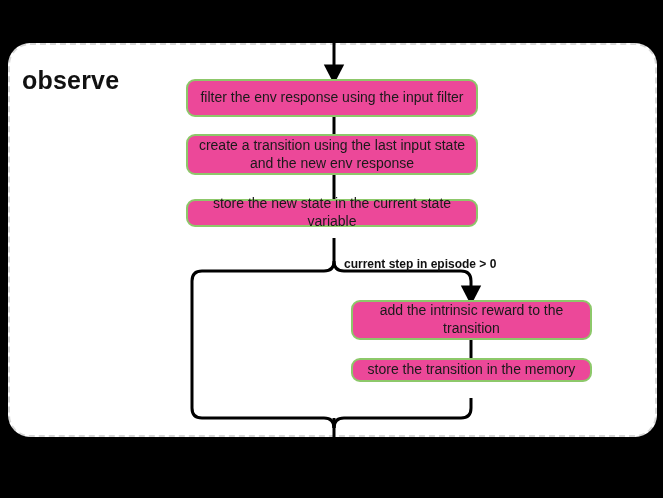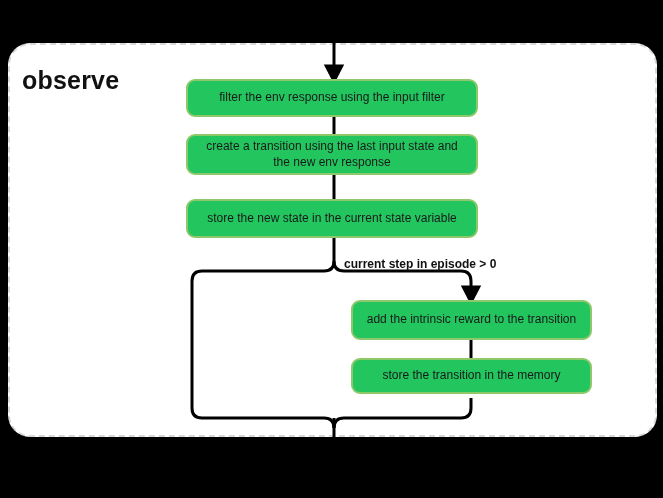--- a/index.html
+++ b/index.html
@@ -53,7 +53,7 @@
   .node {
     position: absolute;
     box-sizing: border-box;
-    background: #22c55e;
+    background: #ec4899;
     border: 2.5px solid #8DC86A;
     border-radius: 9px;
     display: flex;
@@ -61,7 +61,7 @@
     justify-content: center;
     text-align: center;
     color: #1a1a1a;
-    font-size: 12px;
+    font-size: 14px;
     line-height: 1.28;
     padding: 2px 9px;
   }

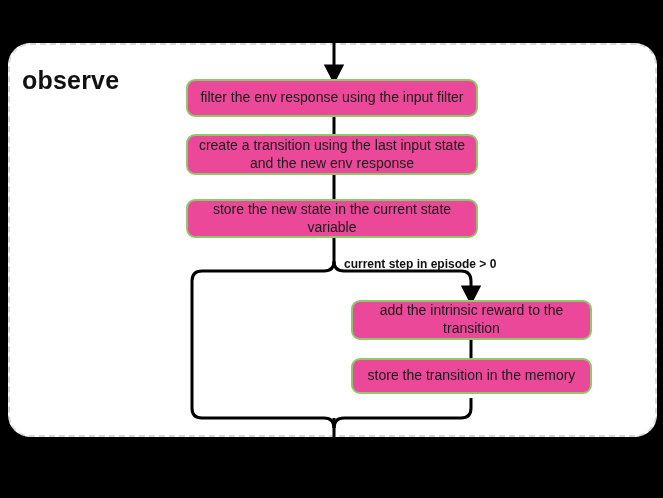--- a/index.html
+++ b/index.html
@@ -67,7 +67,7 @@
   }
   #node-filter       { left: 186px; top: 79px;  width: 292px; height: 38px; }
   #node-create       { left: 186px; top: 134px; width: 292px; height: 41px; }
-  #node-store-state  { left: 186px; top: 199px; width: 292px; height: 39px; }
+  #node-store-state  { left: 186px; top: 199px; width: 292px; height: 28px; }
   #node-add-reward   { left: 351px; top: 300px; width: 241px; height: 40px; }
   #node-store-trans  { left: 351px; top: 358px; width: 241px; height: 36px; }
 

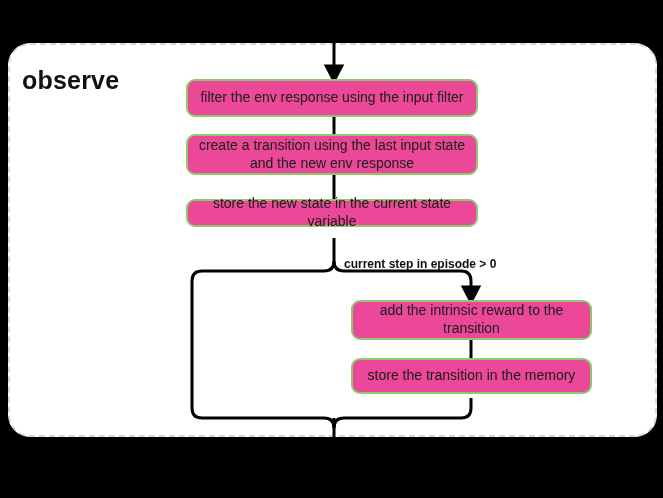--- a/index.html
+++ b/index.html
@@ -69,7 +69,7 @@
   #node-create       { left: 186px; top: 134px; width: 292px; height: 41px; }
   #node-store-state  { left: 186px; top: 199px; width: 292px; height: 28px; }
   #node-add-reward   { left: 351px; top: 300px; width: 241px; height: 40px; }
-  #node-store-trans  { left: 351px; top: 358px; width: 241px; height: 36px; }
+  #node-store-trans  { left: 351px; top: 358px; width: 241px; height: 24px; }
 
   .edge-label {
     position: absolute;

